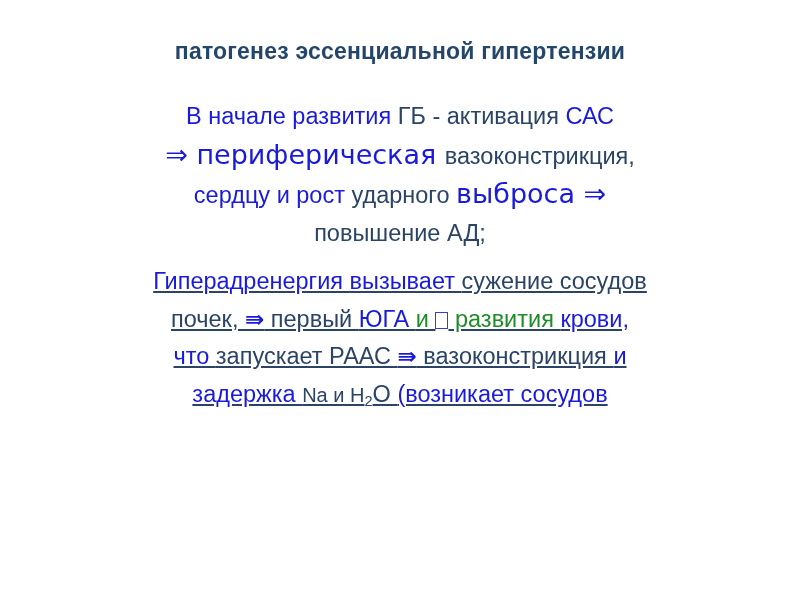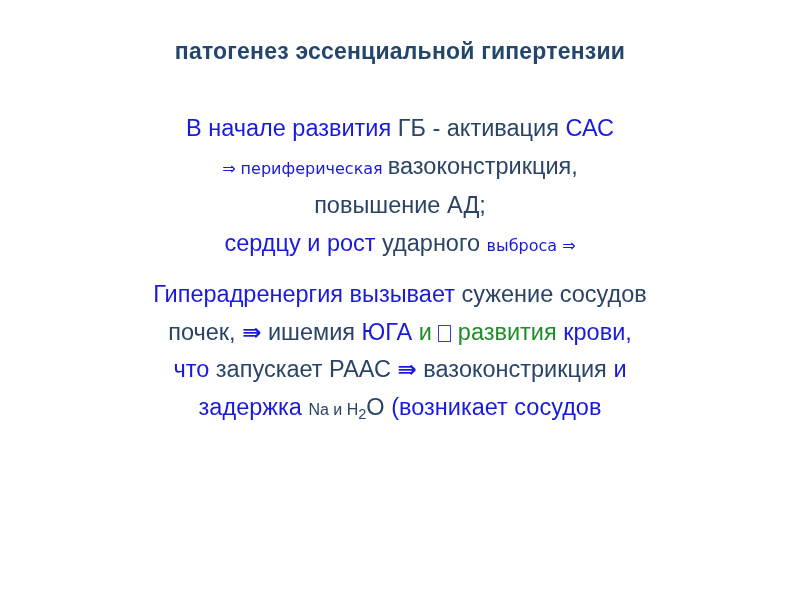--- a/index.html
+++ b/index.html
@@ -48,7 +48,7 @@
   }
 
   .para {
-    margin: 12px;
+    margin: 0;
     padding: 0;
   }
 

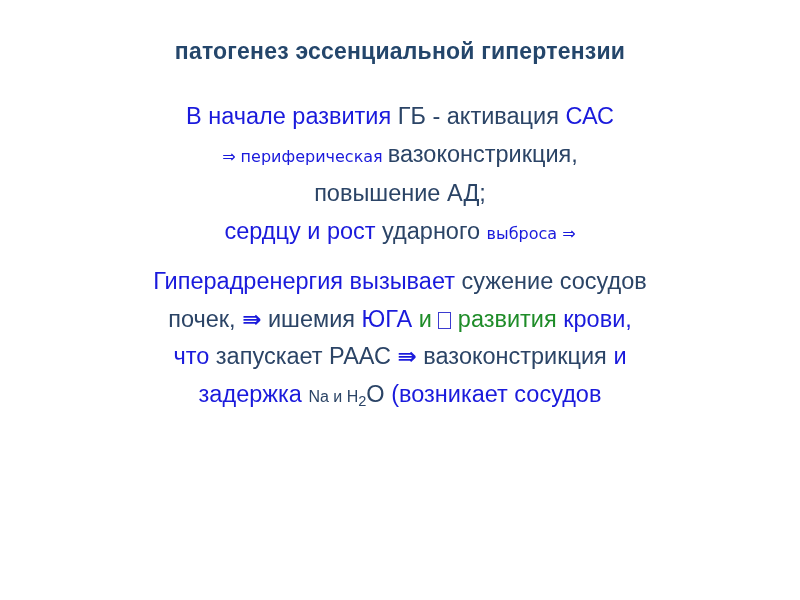--- a/index.html
+++ b/index.html
@@ -64,7 +64,7 @@
   
   .arrow-thin {
     font-family: "DejaVu Sans", sans-serif;
-    font-size: 16px;
+    font-size: 27px;
   }
   .arrow-heavy {
     font-family: "DejaVu Sans", sans-serif;

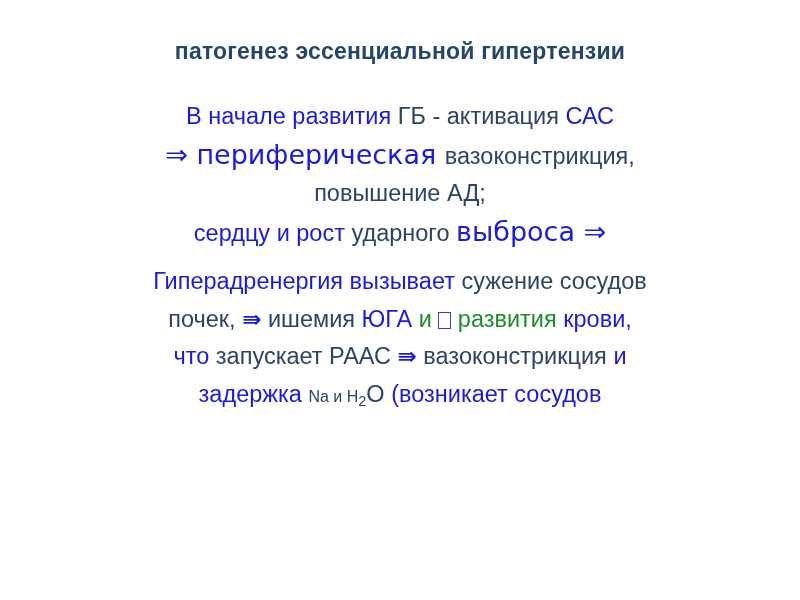--- a/index.html
+++ b/index.html
@@ -112,11 +112,11 @@
 
 
       <div>
-        <span class="c-slate">повышение АД;</span>
+        <span class="c-blue">сердцу и рост  </span><span class="c-slate">ударного </span><span class="c-blue arrow-thin">выброса ⇒</span>
       </div>
 
       <div>
-        <span class="c-blue">сердцу и рост  </span><span class="c-slate">ударного </span><span class="c-blue arrow-thin">выброса ⇒</span>
+        <span class="c-slate">повышение АД;</span>
       </div>
 
     </div>

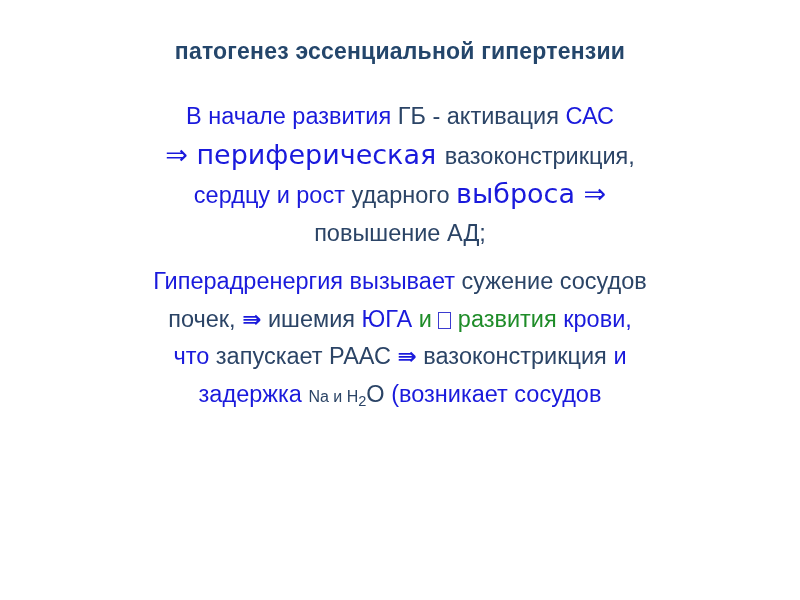--- a/index.html
+++ b/index.html
@@ -54,6 +54,7 @@
 
   .para + .para {
     margin-top: 11px;
+    text-decoration: underline;
   }
 
   

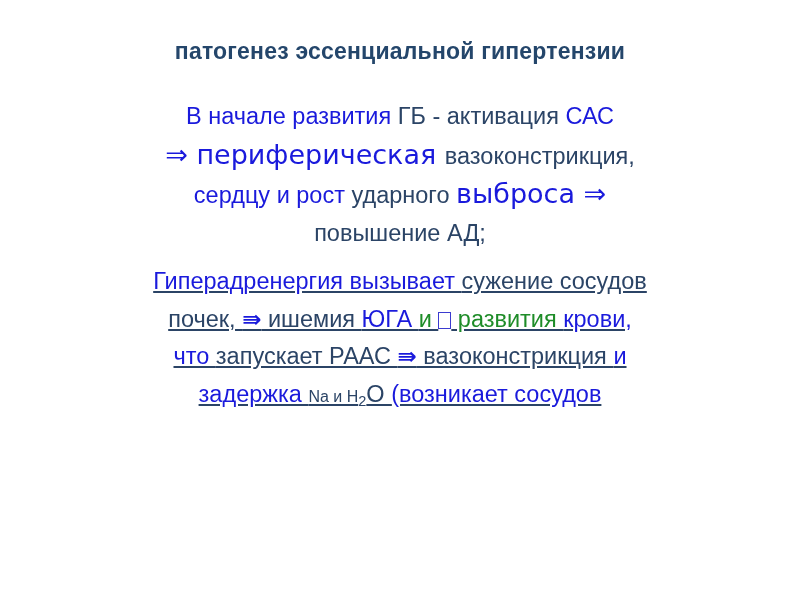--- a/index.html
+++ b/index.html
@@ -129,7 +129,7 @@
       </div>
 
       <div>
-        <span class="c-slate">почек, </span><span class="c-blue arrow-heavy">⇛</span><span class="c-slate"> ишемия </span><span class="c-blue">ЮГА </span><span class="c-green">и </span><span class="missing-glyph"></span><span class="c-green"> развития </span><span class="c-blue">крови,</span>
+        <span class="c-slate">почек, </span><span class="c-blue arrow-heavy">⇛</span><span class="c-slate"> первый </span><span class="c-blue">ЮГА </span><span class="c-green">и </span><span class="missing-glyph"></span><span class="c-green"> развития </span><span class="c-blue">крови,</span>
       </div>
 
       <div>

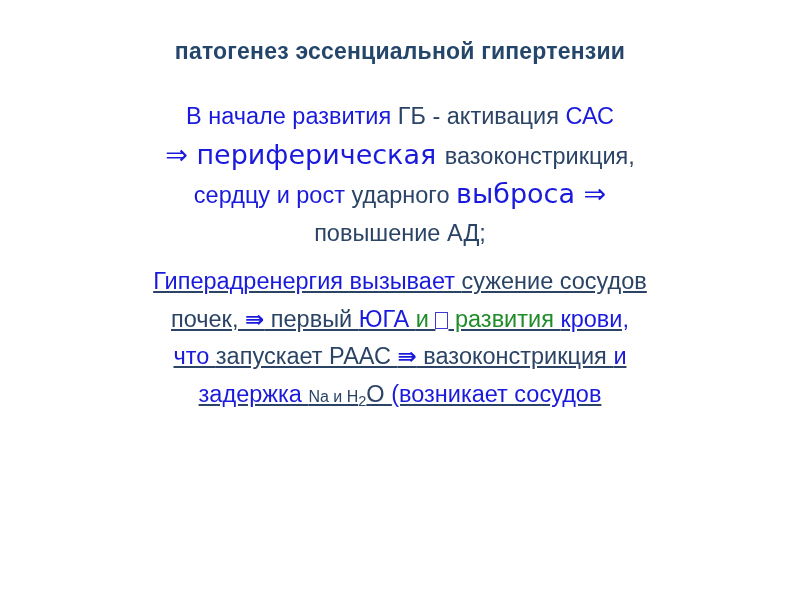--- a/index.html
+++ b/index.html
@@ -84,7 +84,7 @@
   }
 
   .small-caps-na {
-    font-size: 16px;
+    font-size: 20px;
   }
 
   sub {

